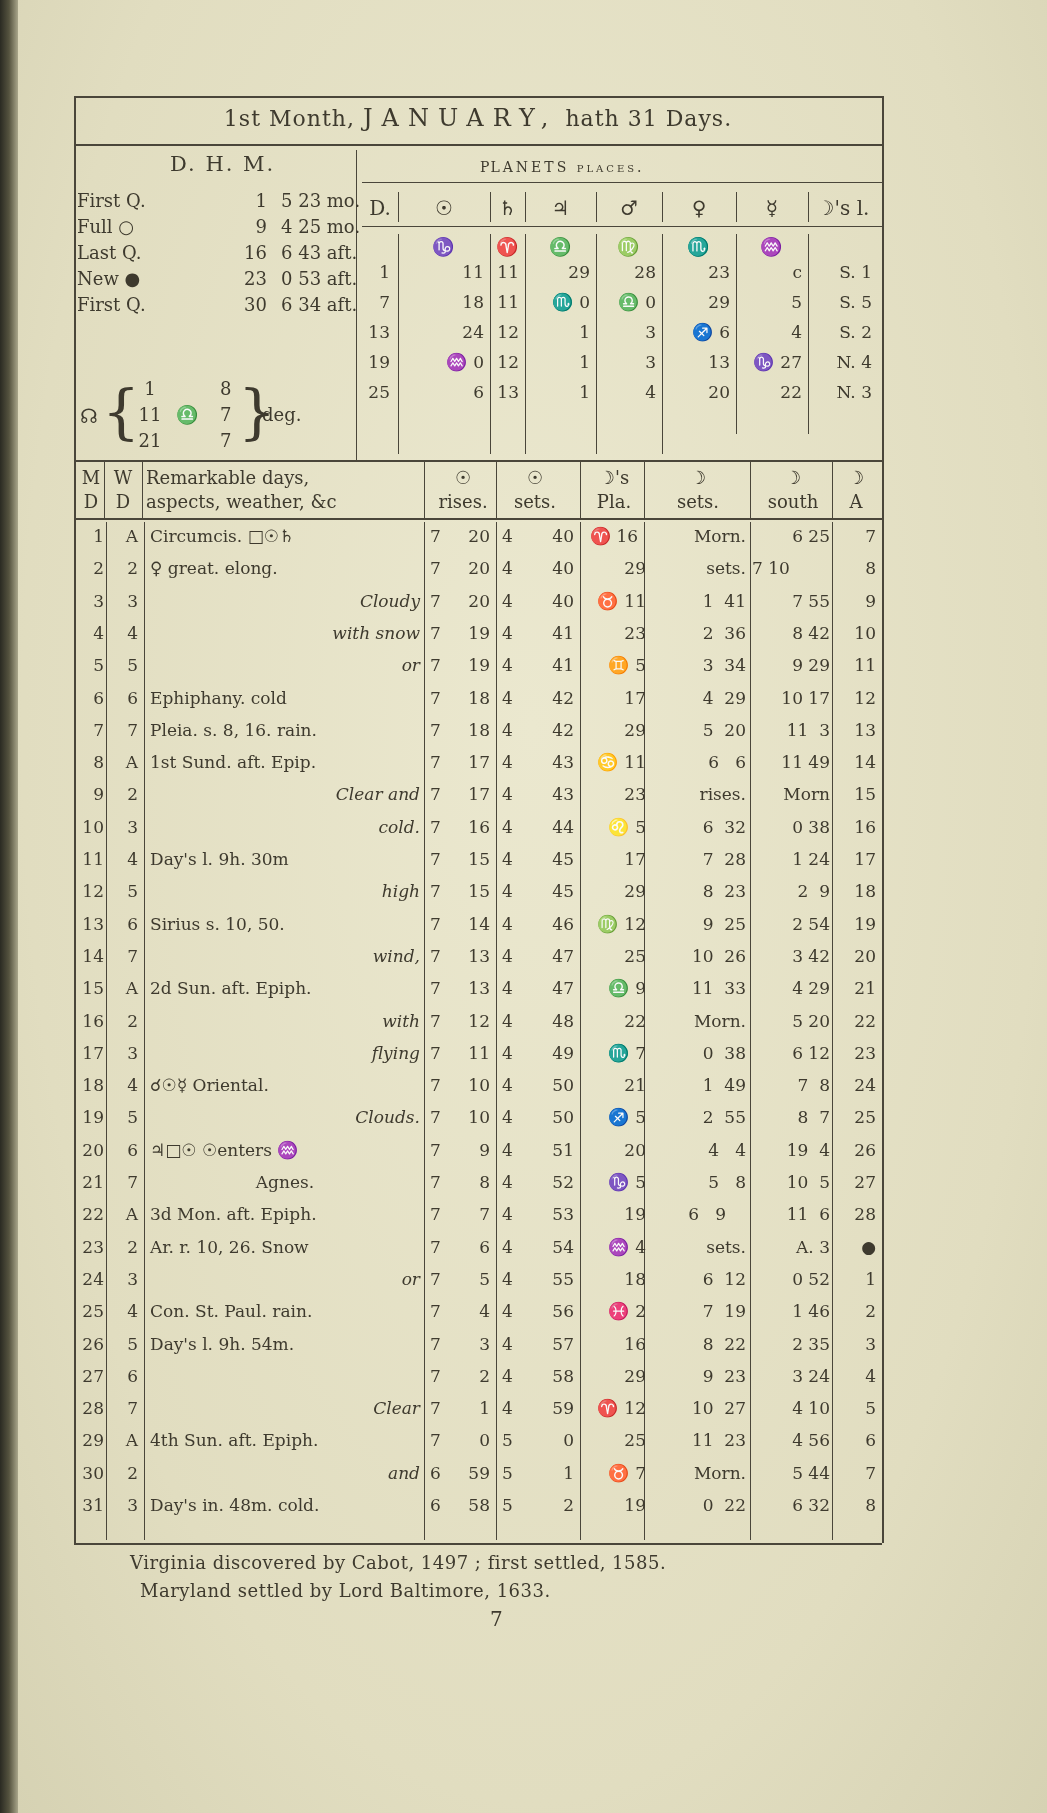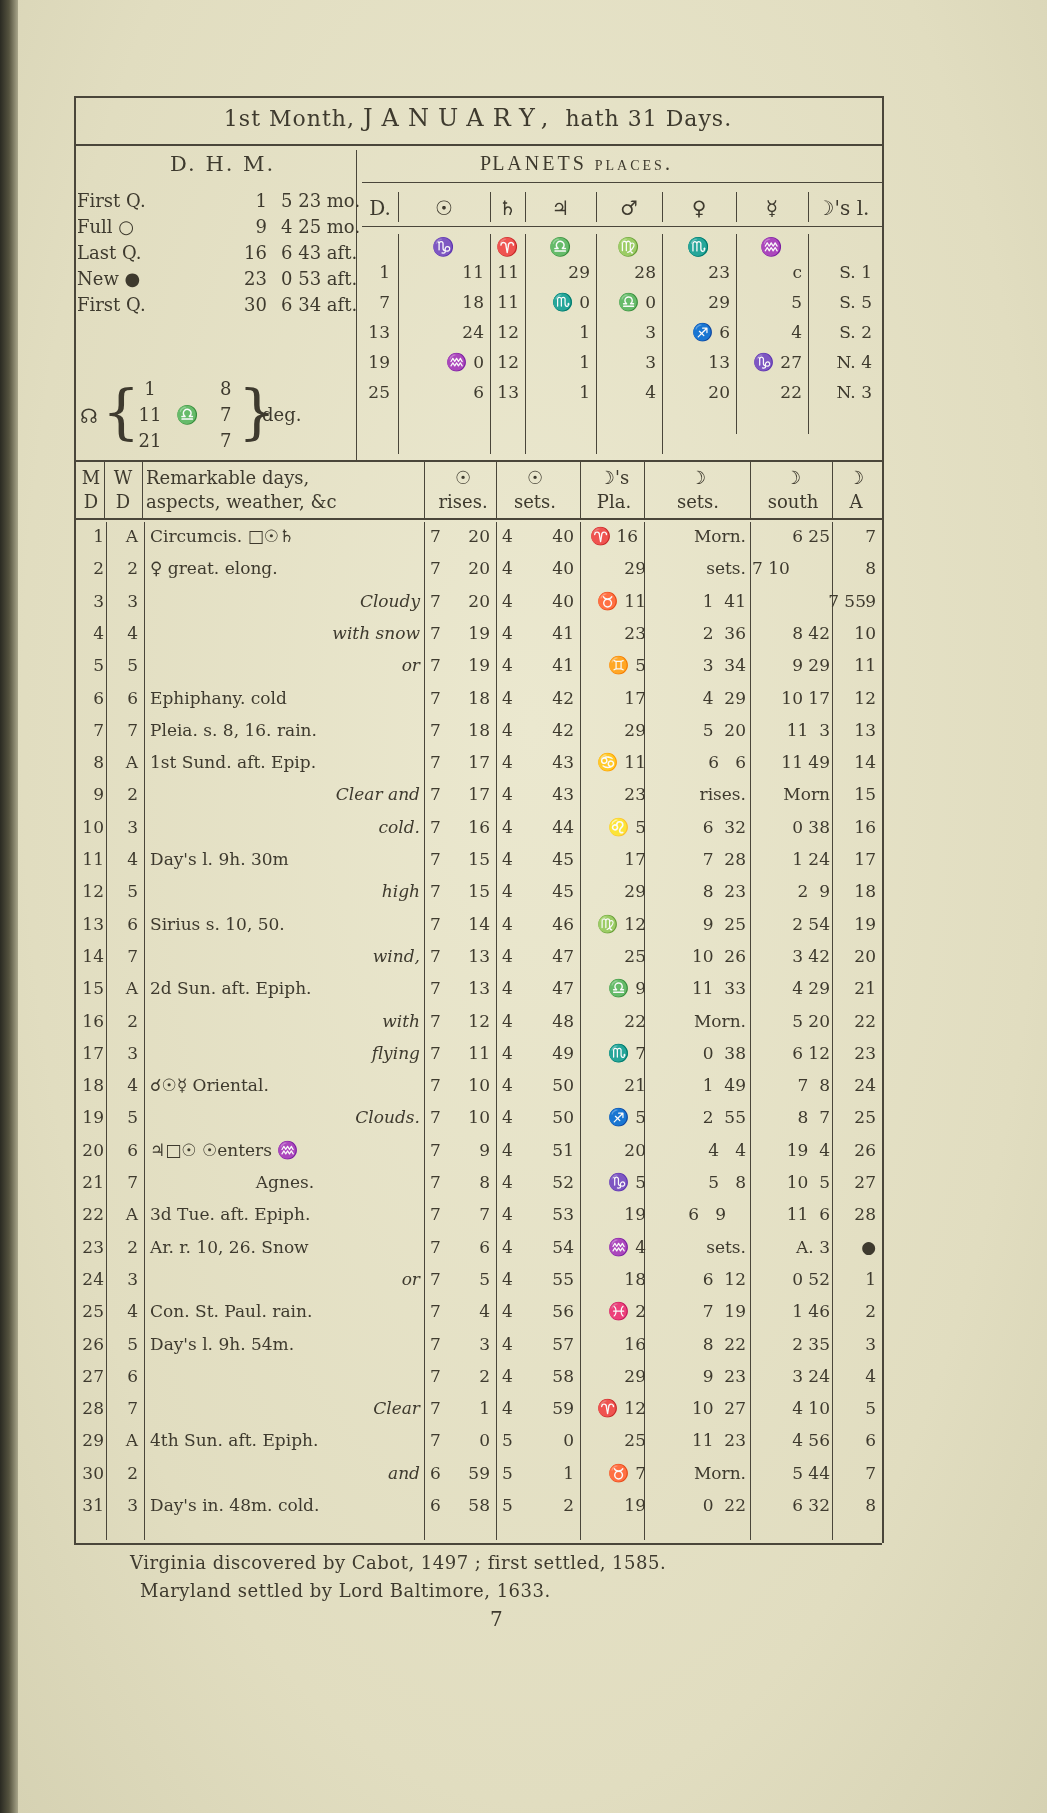--- a/index.html
+++ b/index.html
@@ -15,7 +15,7 @@
   .title{position:absolute;left:74px;top:104px;width:808px;text-align:center;font-size:22px;letter-spacing:1px;}
   .title .month{letter-spacing:9px;font-size:24px;}
   .hdr-dhm{position:absolute;left:170px;top:152px;font-size:21px;letter-spacing:2px;}
-  .hdr-planets{position:absolute;left:480px;top:152px;font-size:20px;letter-spacing:1px;font-family:Liberation Serif, serif;}
+  .hdr-planets{position:absolute;left:480px;top:159px;font-size:14px;letter-spacing:1px;}
   .hdr-planets .sc{font-variant:small-caps;letter-spacing:3px;}
   .vline{position:absolute;border-left:1.5px solid #4a463a;}
   .phase{position:absolute;left:77px;font-size:18px;white-space:nowrap;}

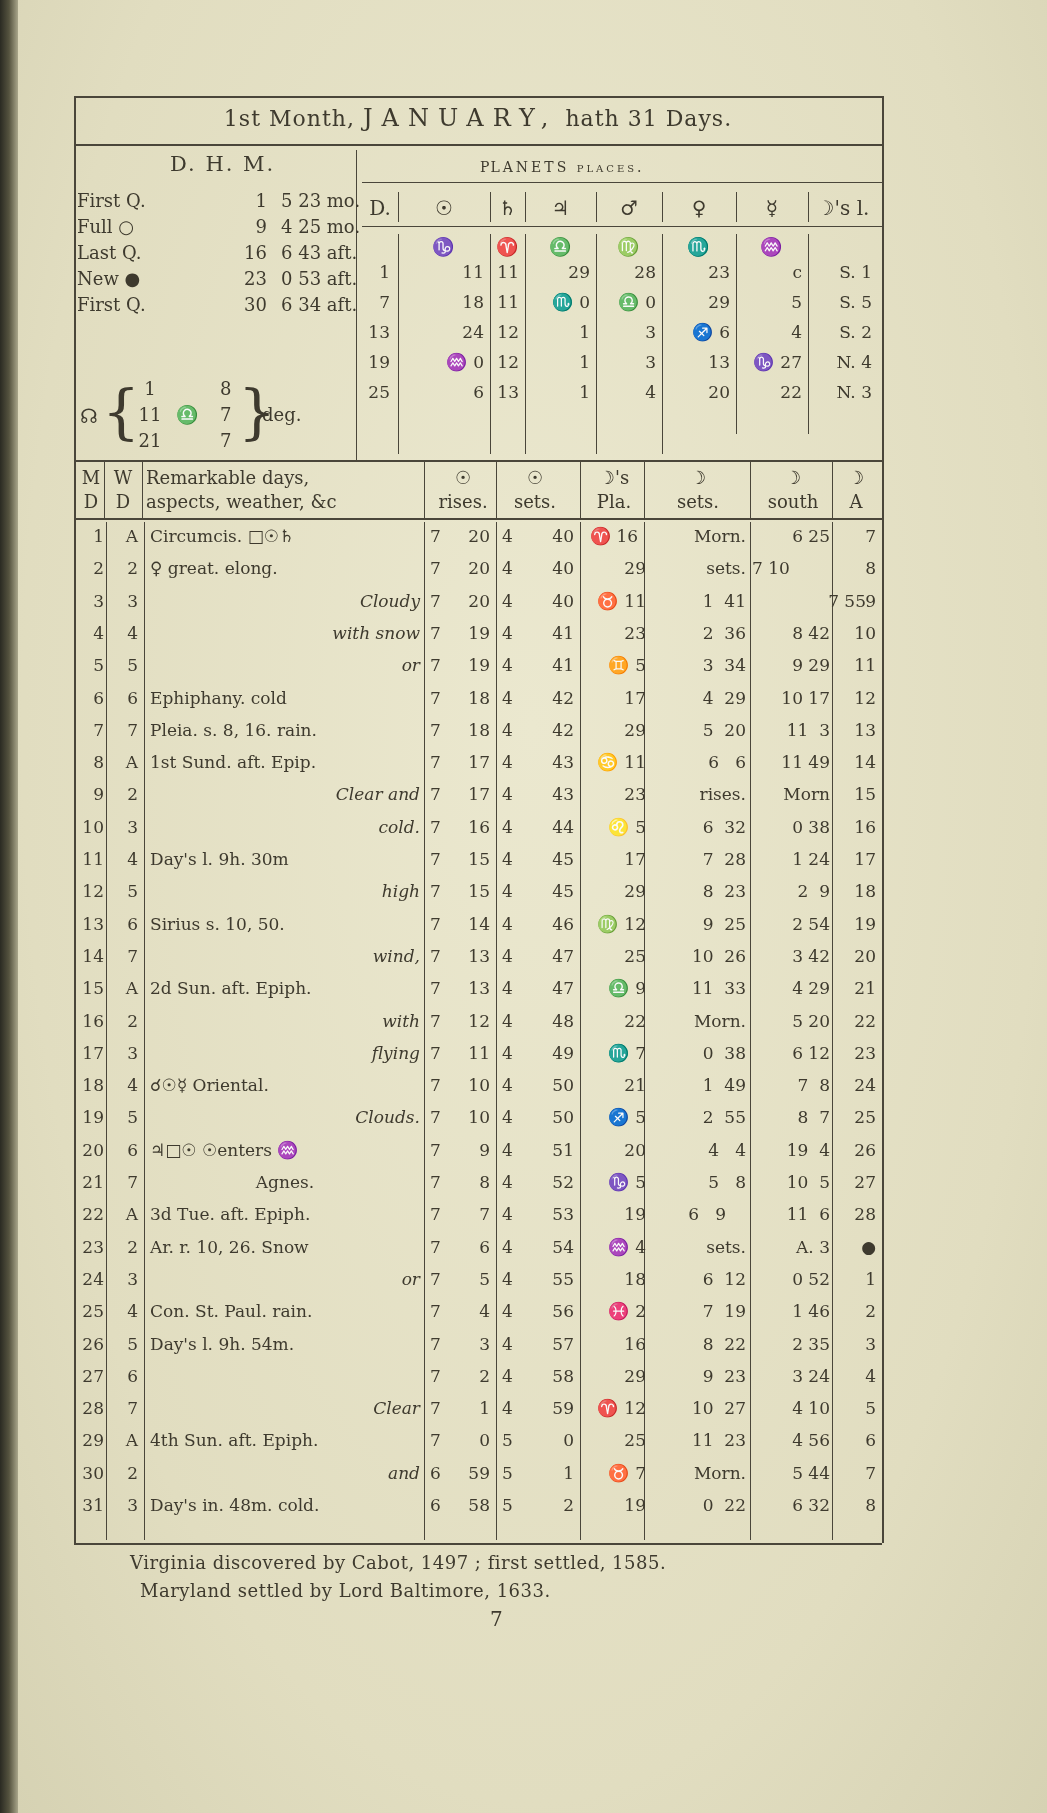--- a/index.html
+++ b/index.html
@@ -241,7 +241,7 @@
       <span style="left:442px;width:56px;text-align:right">40</span>
       <span style="left:506px;width:64px;text-align:right">♉ 11</span>
       <span style="left:572px;width:98px;text-align:right;white-space:pre">1  41</span>
-      <span style="left:712px;width:78px;text-align:right;white-space:pre">7 55</span>
+      <span style="left:676px;width:78px;text-align:right;white-space:pre">7 55</span>
       <span style="left:760px;width:40px;text-align:right">9</span>
     </div>
     <div class="row" style="top:622.9px">

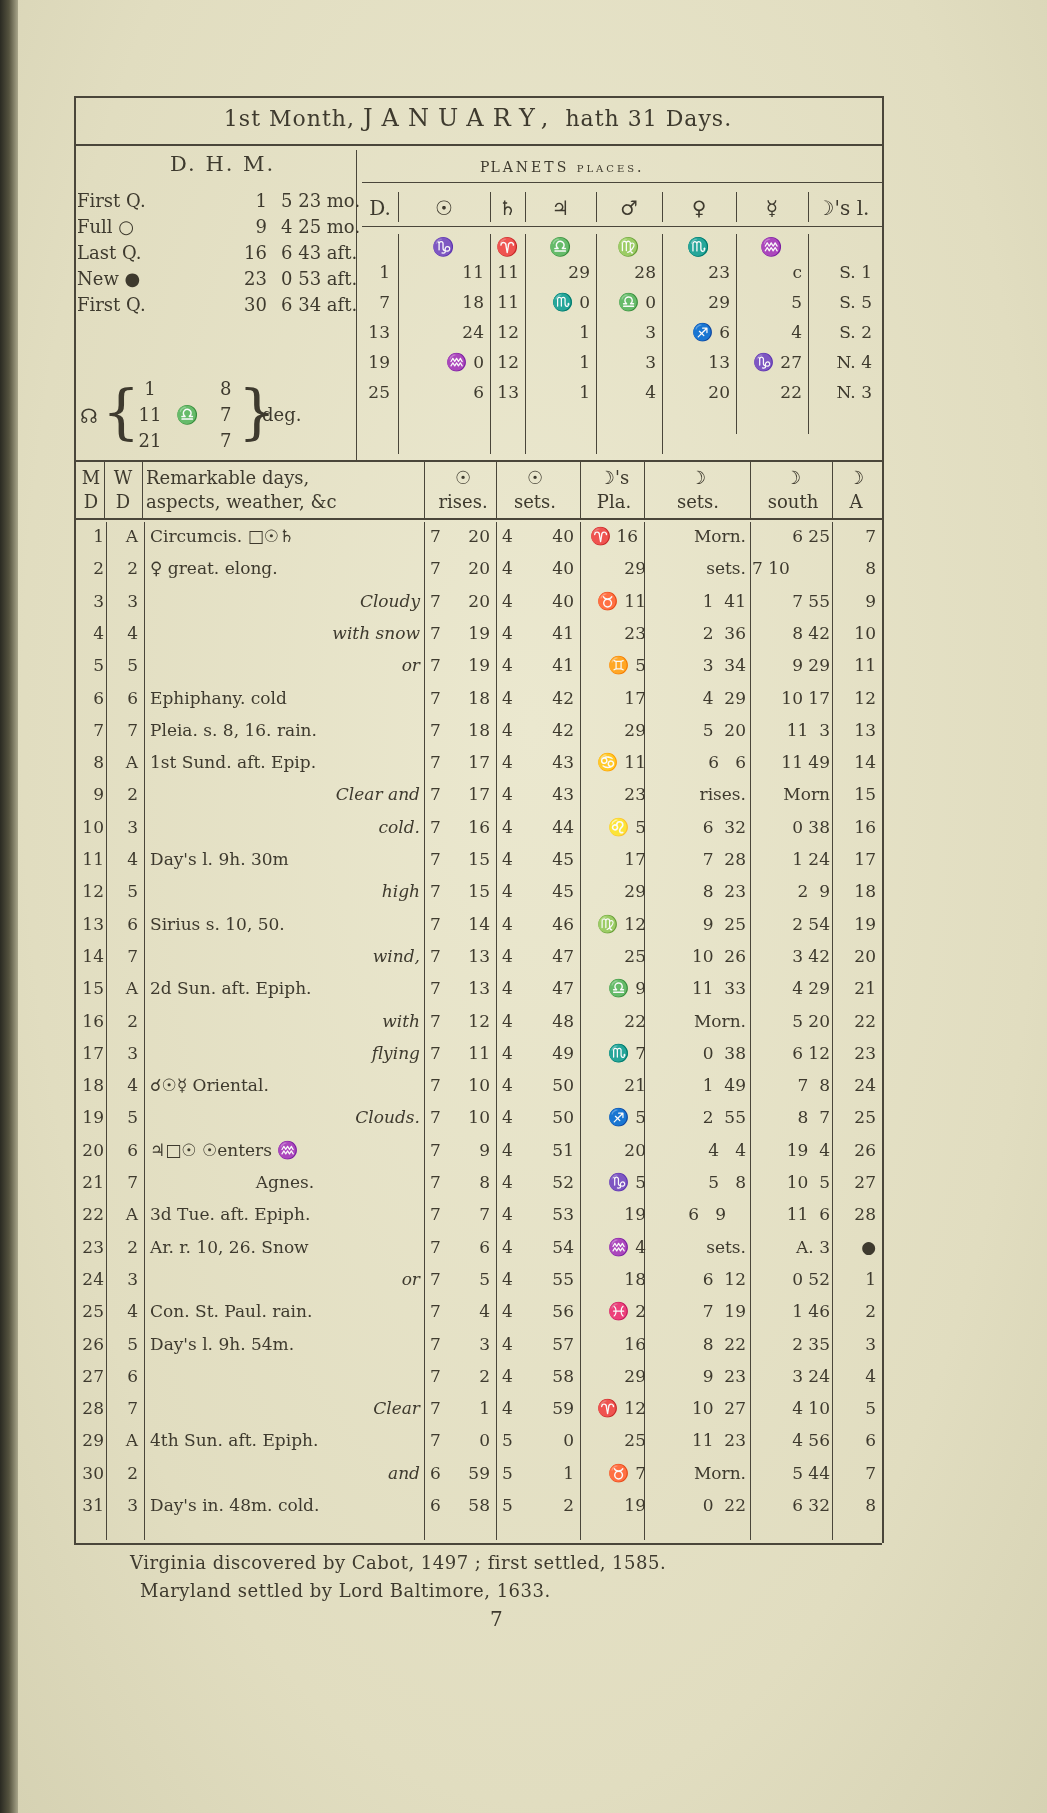--- a/index.html
+++ b/index.html
@@ -481,7 +481,7 @@
     <div class="row" style="top:1204.3px">
       <span style="left:0;width:28px;text-align:right">22</span>
       <span style="left:34px;width:28px;text-align:right">A</span>
-      <span style="left:74px;width:270px;text-align:left">3d Tue. aft. Epiph.</span>
+      <span style="left:74px;width:270px;text-align:left">3d Mon. aft. Epiph.</span>
       <span style="left:354px">7</span>
       <span style="left:370px;width:44px;text-align:right">7</span>
       <span style="left:426px">4</span>

